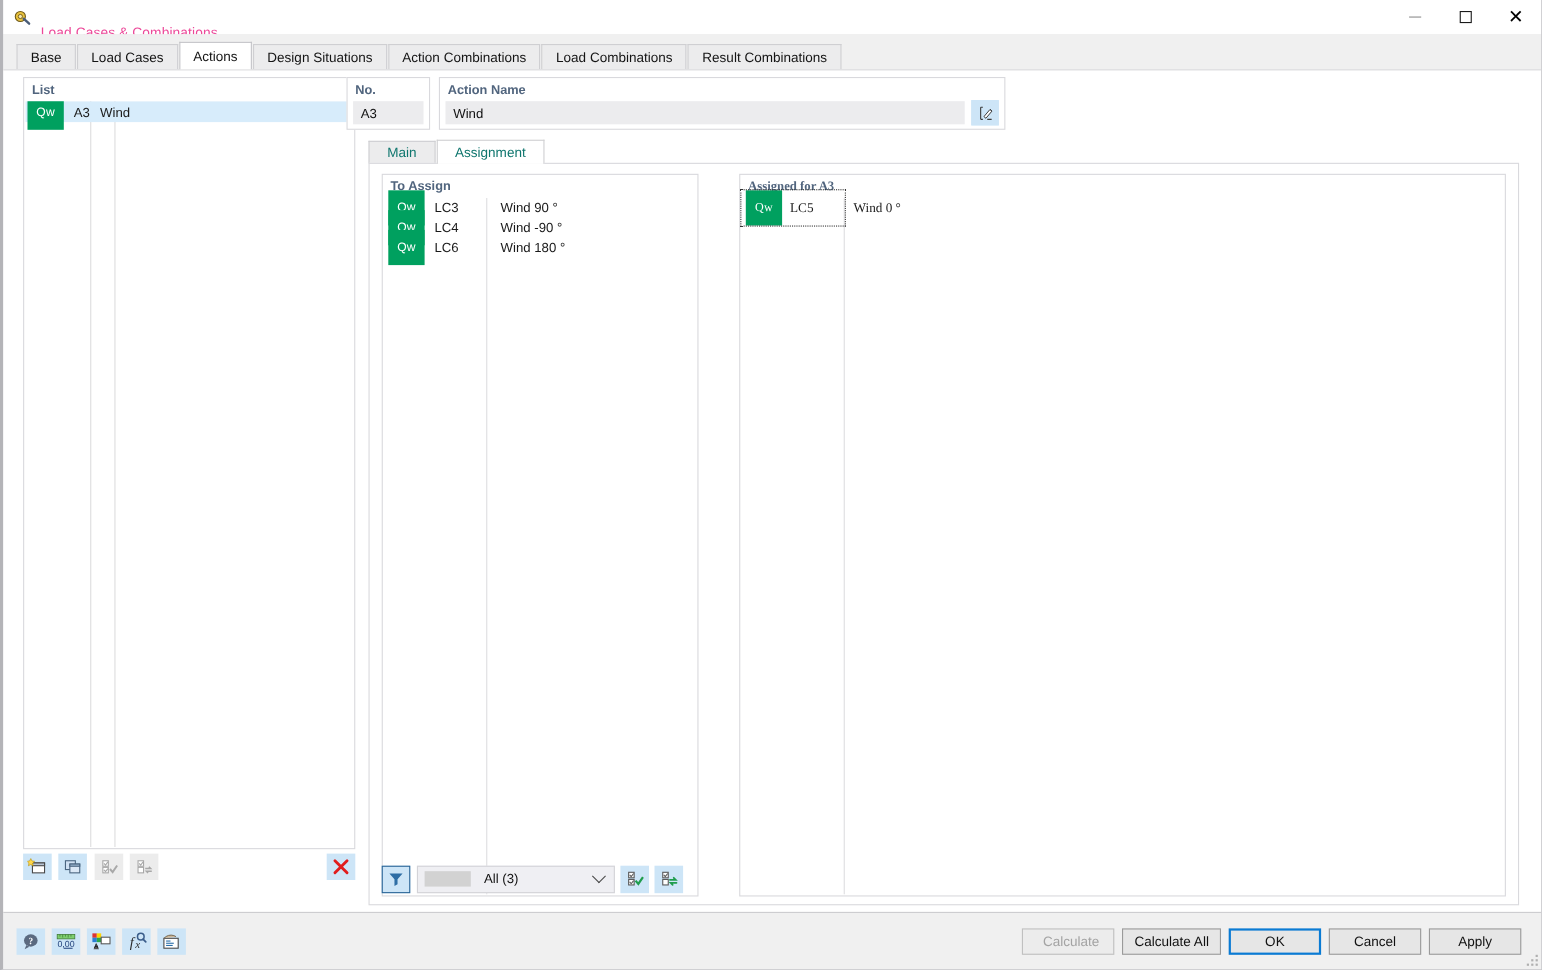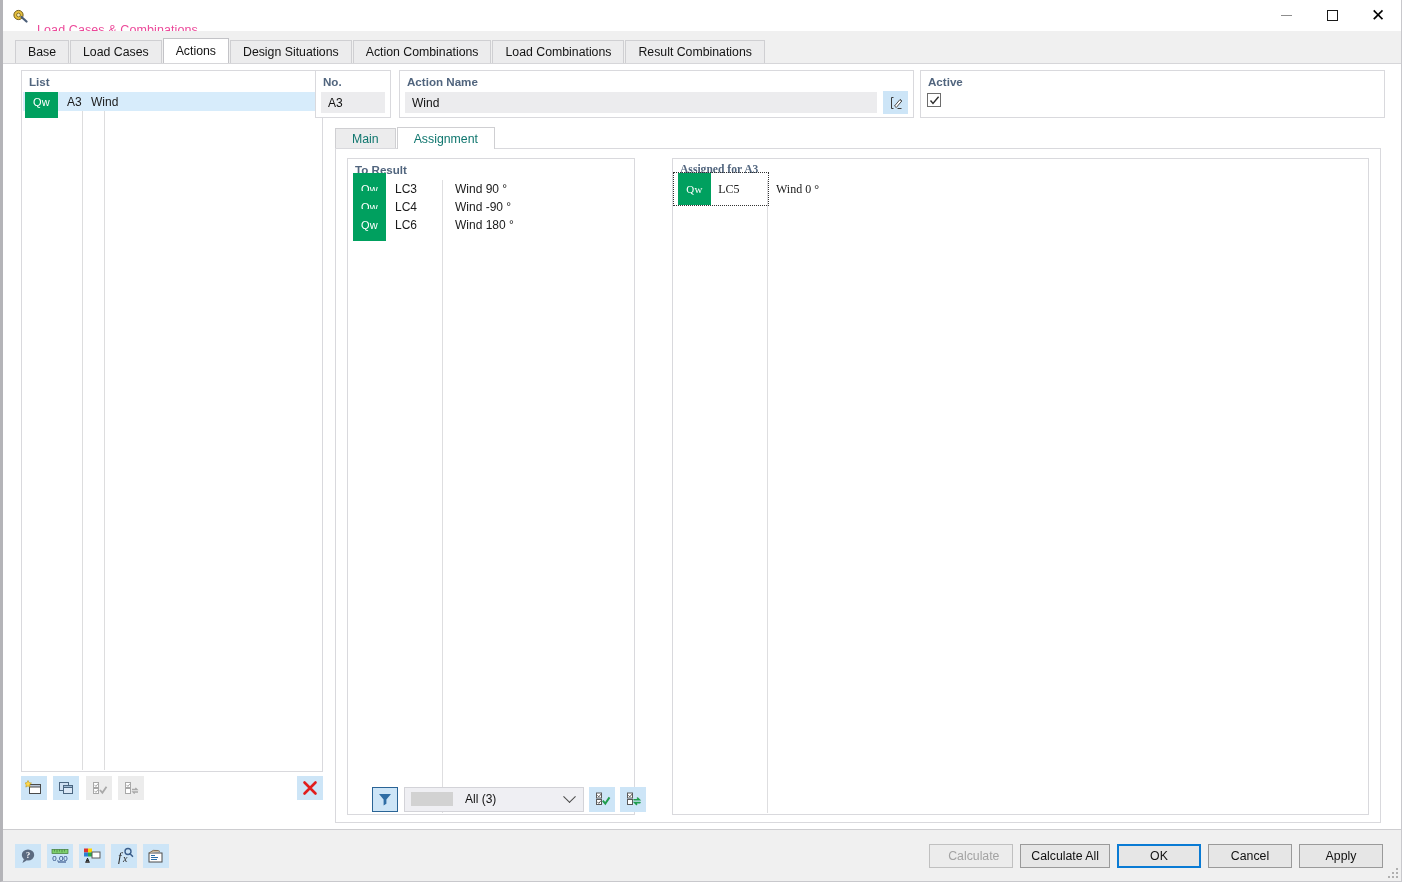--- a/index.html
+++ b/index.html
@@ -364,14 +364,6 @@
       </div>
     </div>
 
-    <div class="groupbox" id="active-box">
-      <div class="gb-label">Active</div>
-      <div class="chk">
-        <svg width="11" height="11" viewBox="0 0 11 11">
-            <path d="M1.5 5.5 L4 8.4 L9.6 1.8" stroke="#2c2c2c" stroke-width="1.4" fill="none"></path>
-          </svg>
-      </div>
-    </div>
 
     <div class="subtabs">
       <div class="stab">

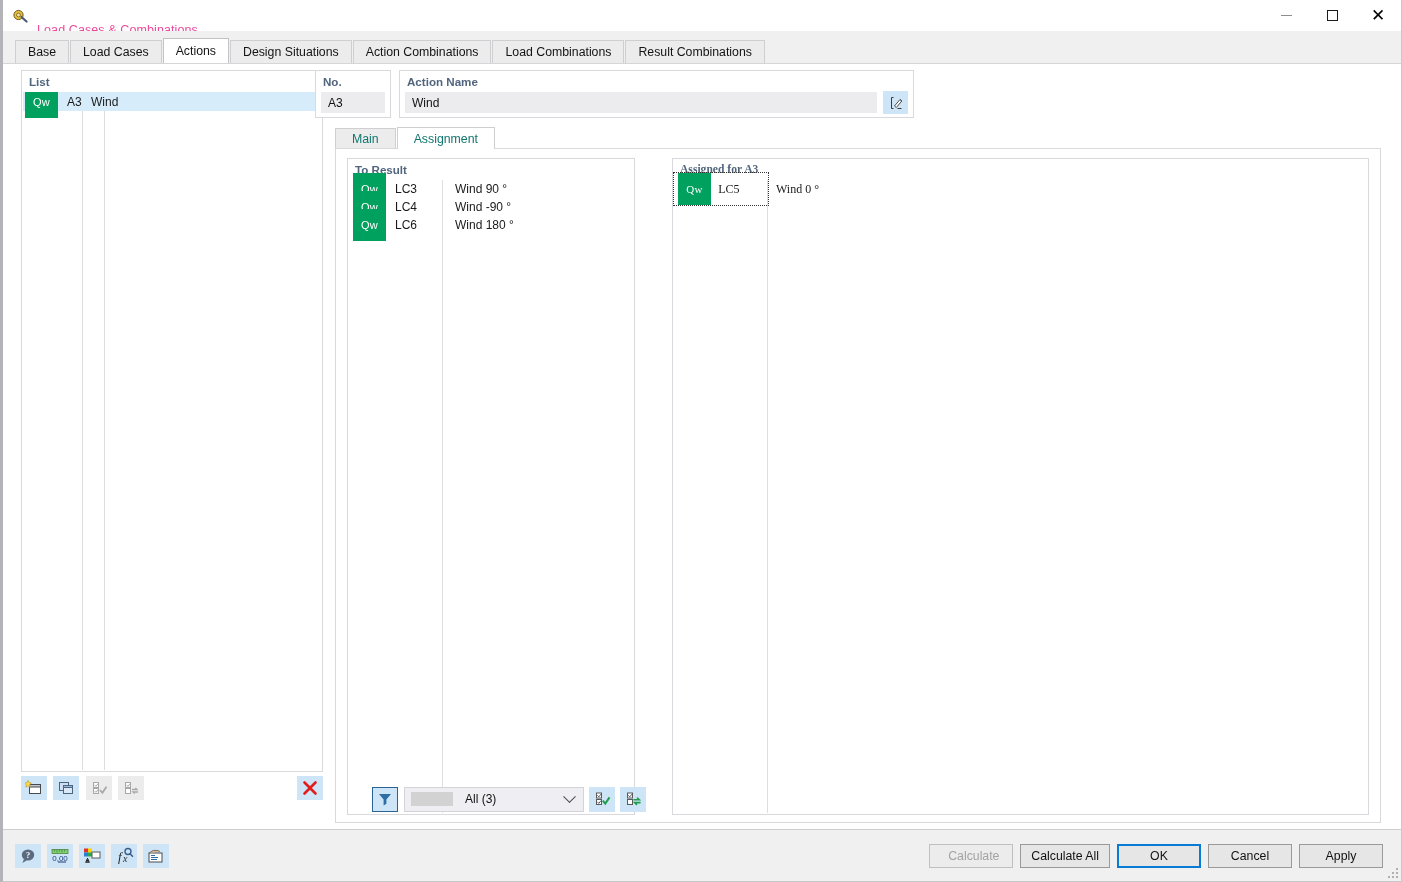--- a/index.html
+++ b/index.html
@@ -377,7 +377,7 @@
     <div id="assign-area">
 
       <div class="groupbox" id="to-assign">
-        <div class="gb-label">To Result</div>
+        <div class="gb-label">To Assign</div>
         <div class="pcol-divider" style="left:94px"></div>
         <div class="panel-rows">
           <div class="prow">

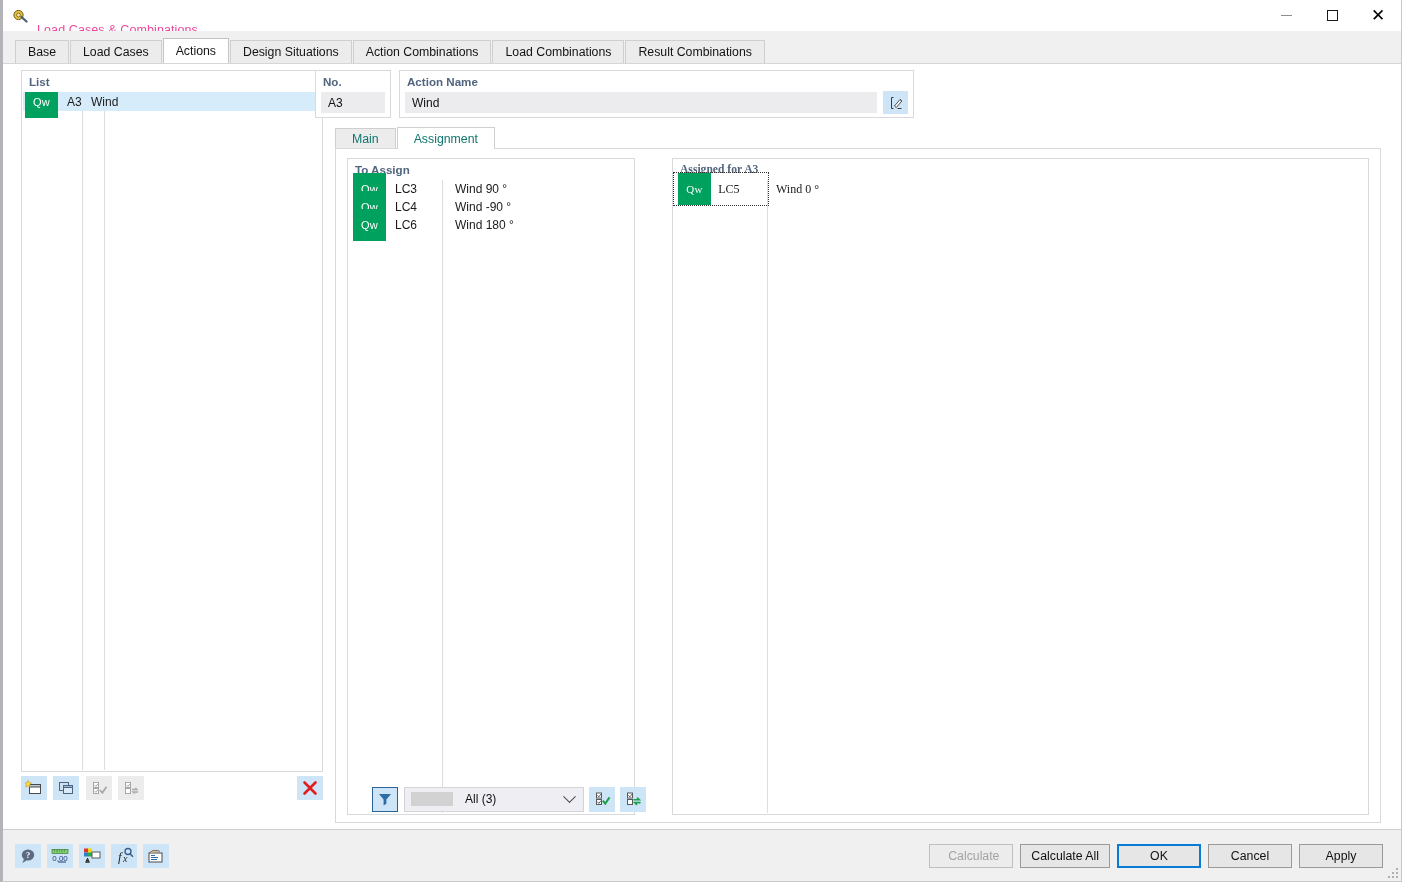--- a/index.html
+++ b/index.html
@@ -204,7 +204,7 @@
   .xbtn.disabled { background: #e9e9e9; }
 
   
-  .filter-row { position: absolute; left: 11px; bottom: 10px; height: 26px; display: flex; align-items: center; padding-left: 25px; }
+  .filter-row { position: absolute; left: 11px; bottom: 10px; height: 26px; display: flex; align-items: center; }
   .funnel-btn {
     width: 26px; height: 25px; background: #cde5f7; border: 1px solid #2a6496;
     display: flex; align-items: center; justify-content: center; margin-right: 6px;

